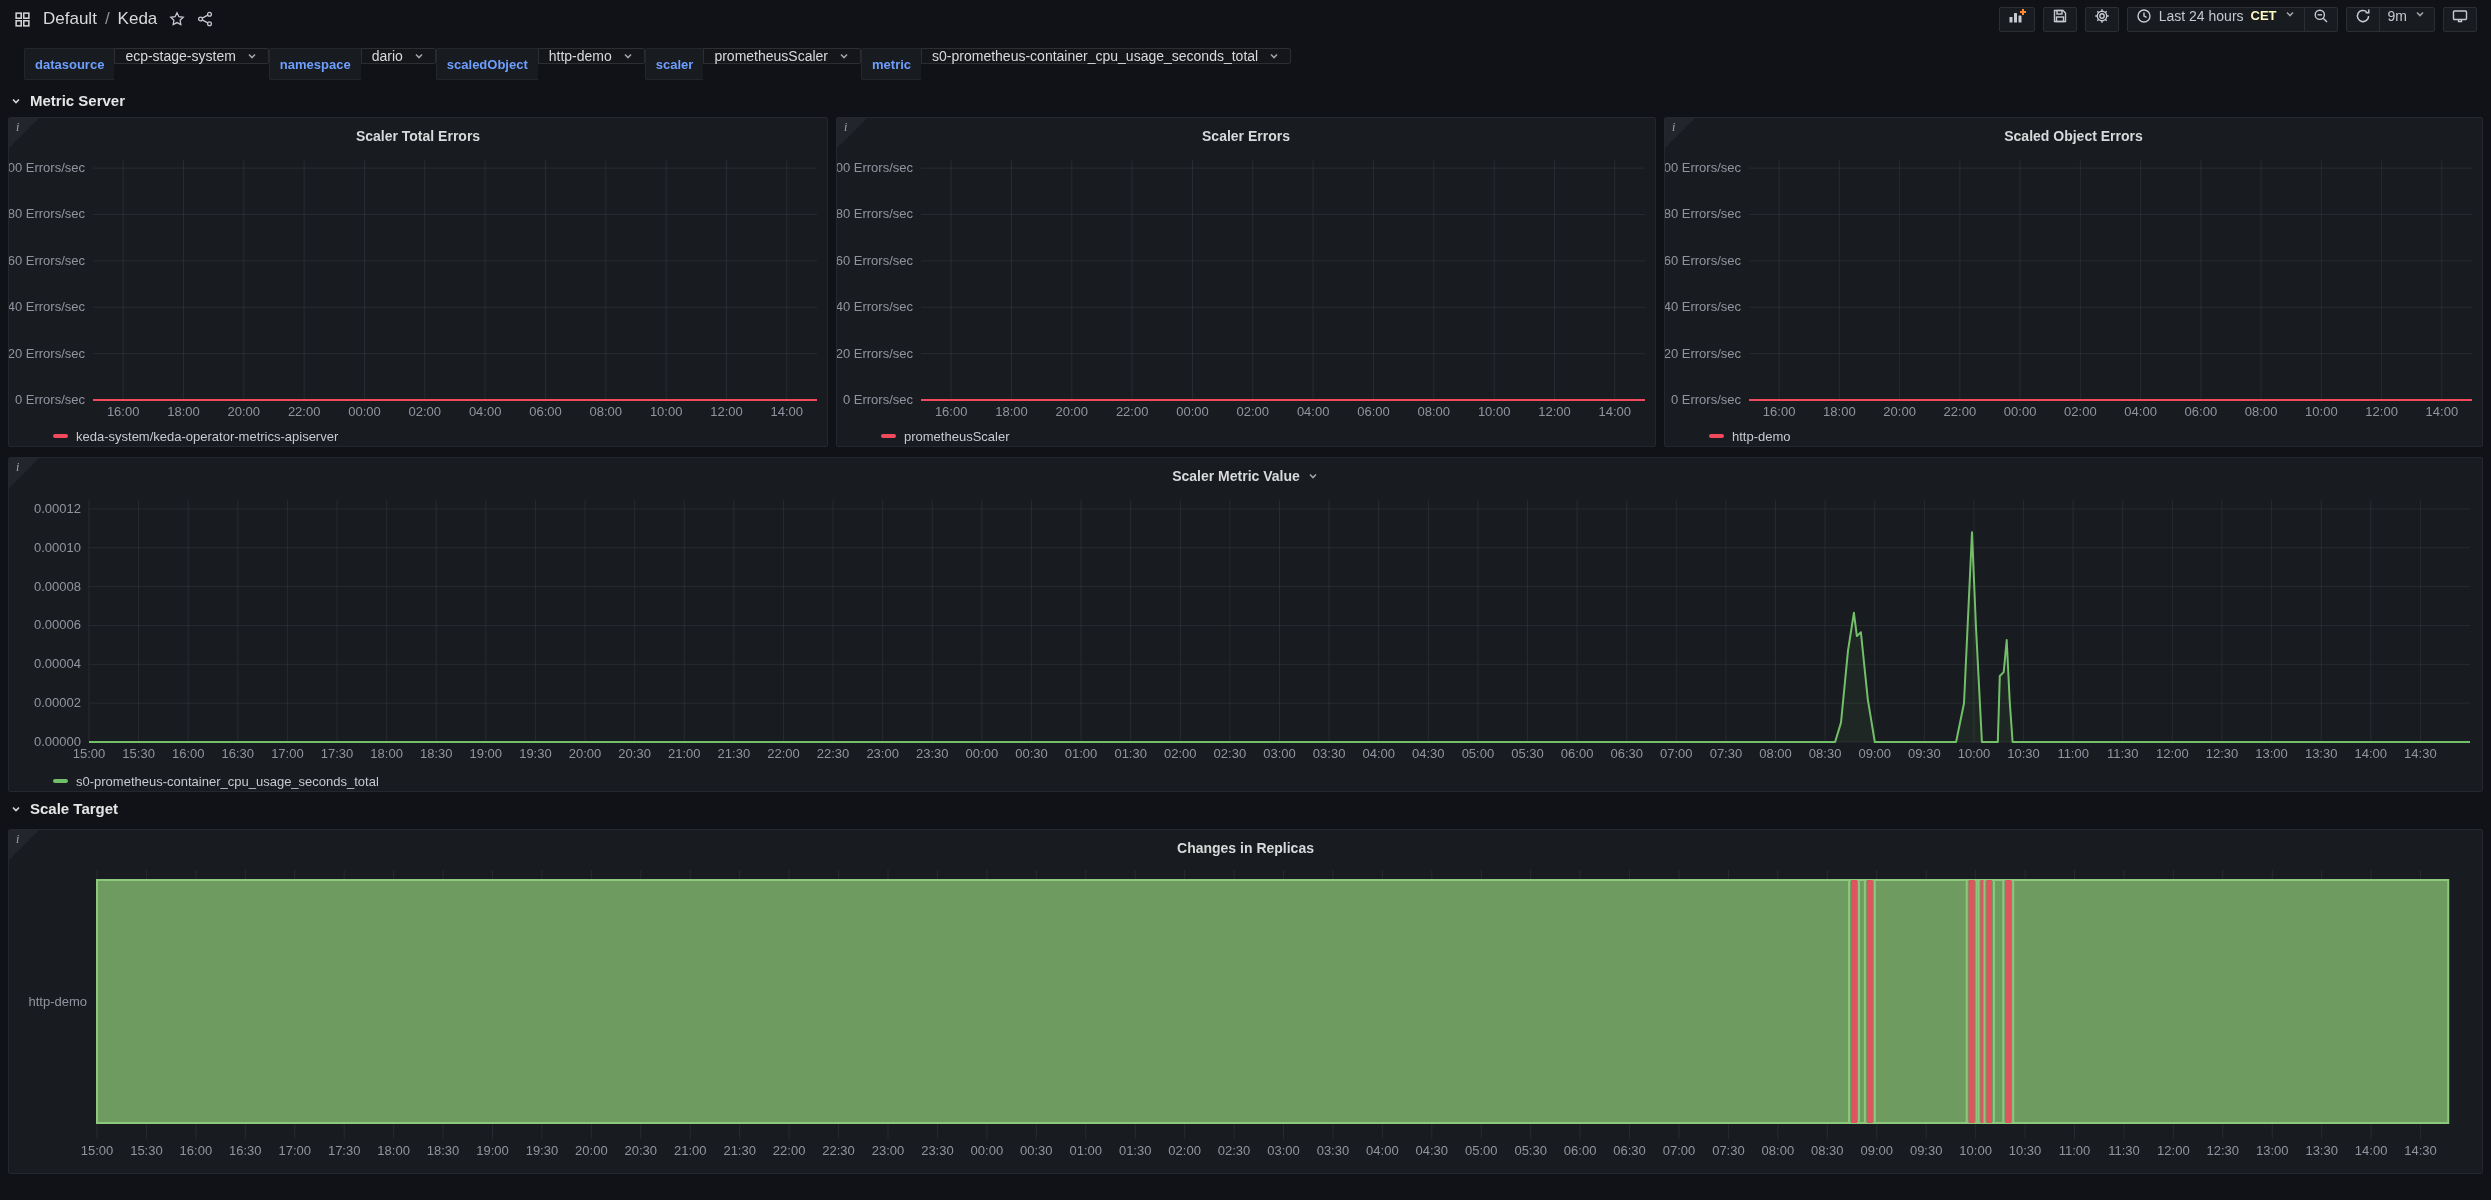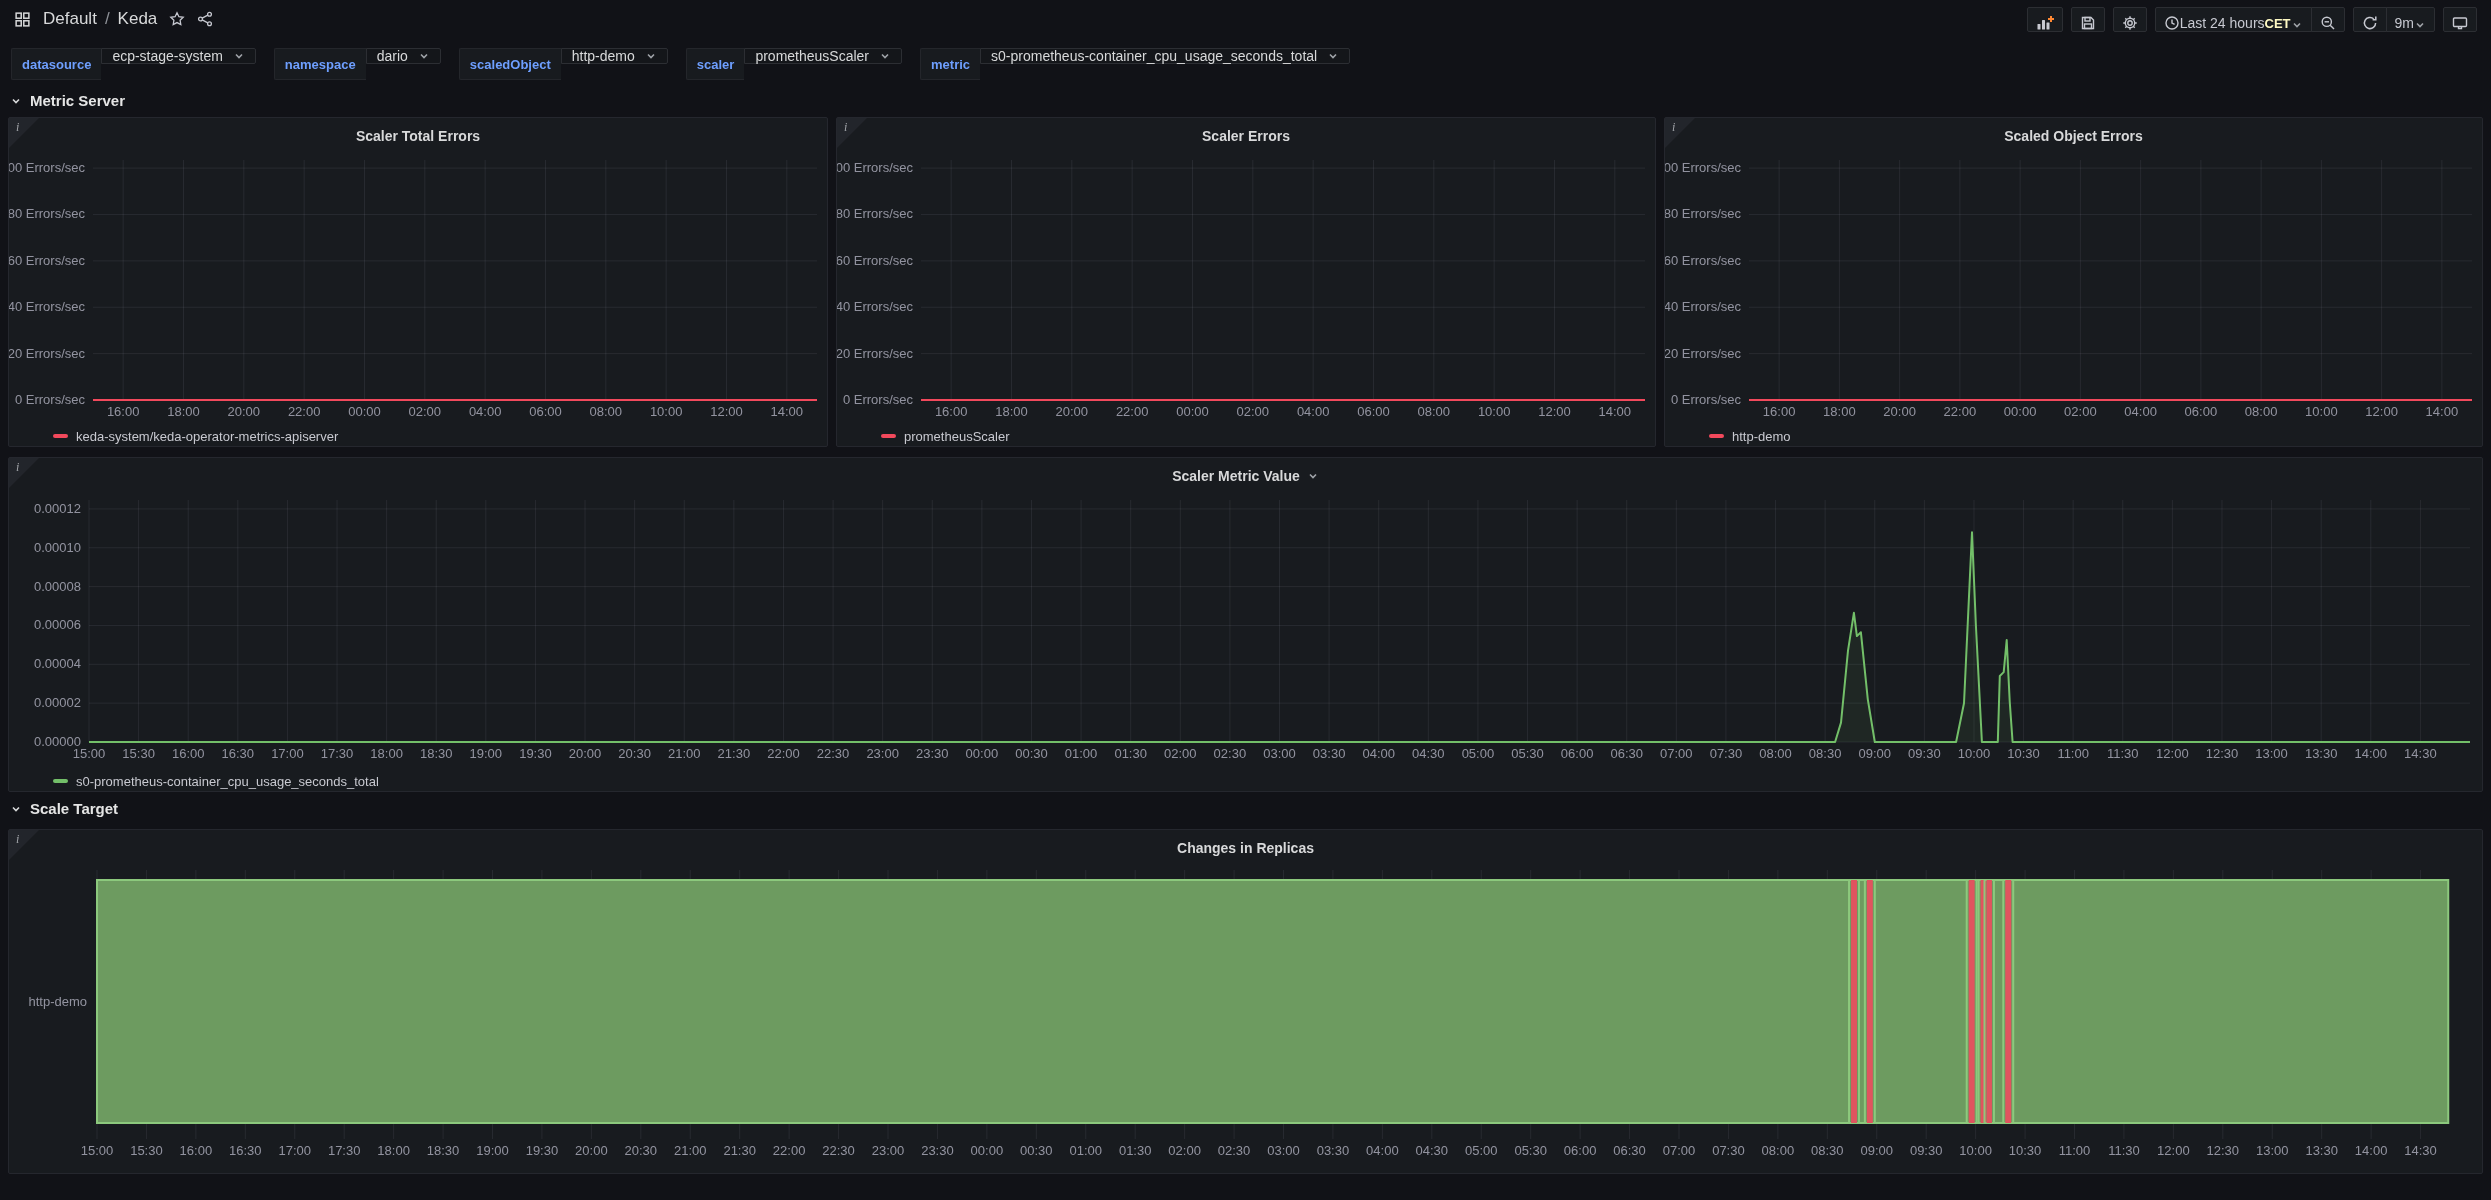--- a/index.html
+++ b/index.html
@@ -14,7 +14,7 @@
   .icon-btn { display:flex; align-items:center; justify-content:center; cursor:pointer; }
   .nav-right { display:flex; align-items:center; gap:8px; }
   .tgroup { display:flex; }
-  .tbtn { height:25px; min-width:34px; display:flex; align-items:flex-end; justify-content:center; 
+  .tbtn { height:25px; min-width:34px; display:flex; align-items:flex-start; justify-content:center; gap:7px;
           background:#181b1f; border:1px solid #2c2e33; border-radius:2px; padding:0 8px;
           color:#c7c9d1; font-size:14px; font-weight:500; cursor:pointer; }
   .tgroup .tbtn + .tbtn { margin-left:-1px; border-radius:0 2px 2px 0; }

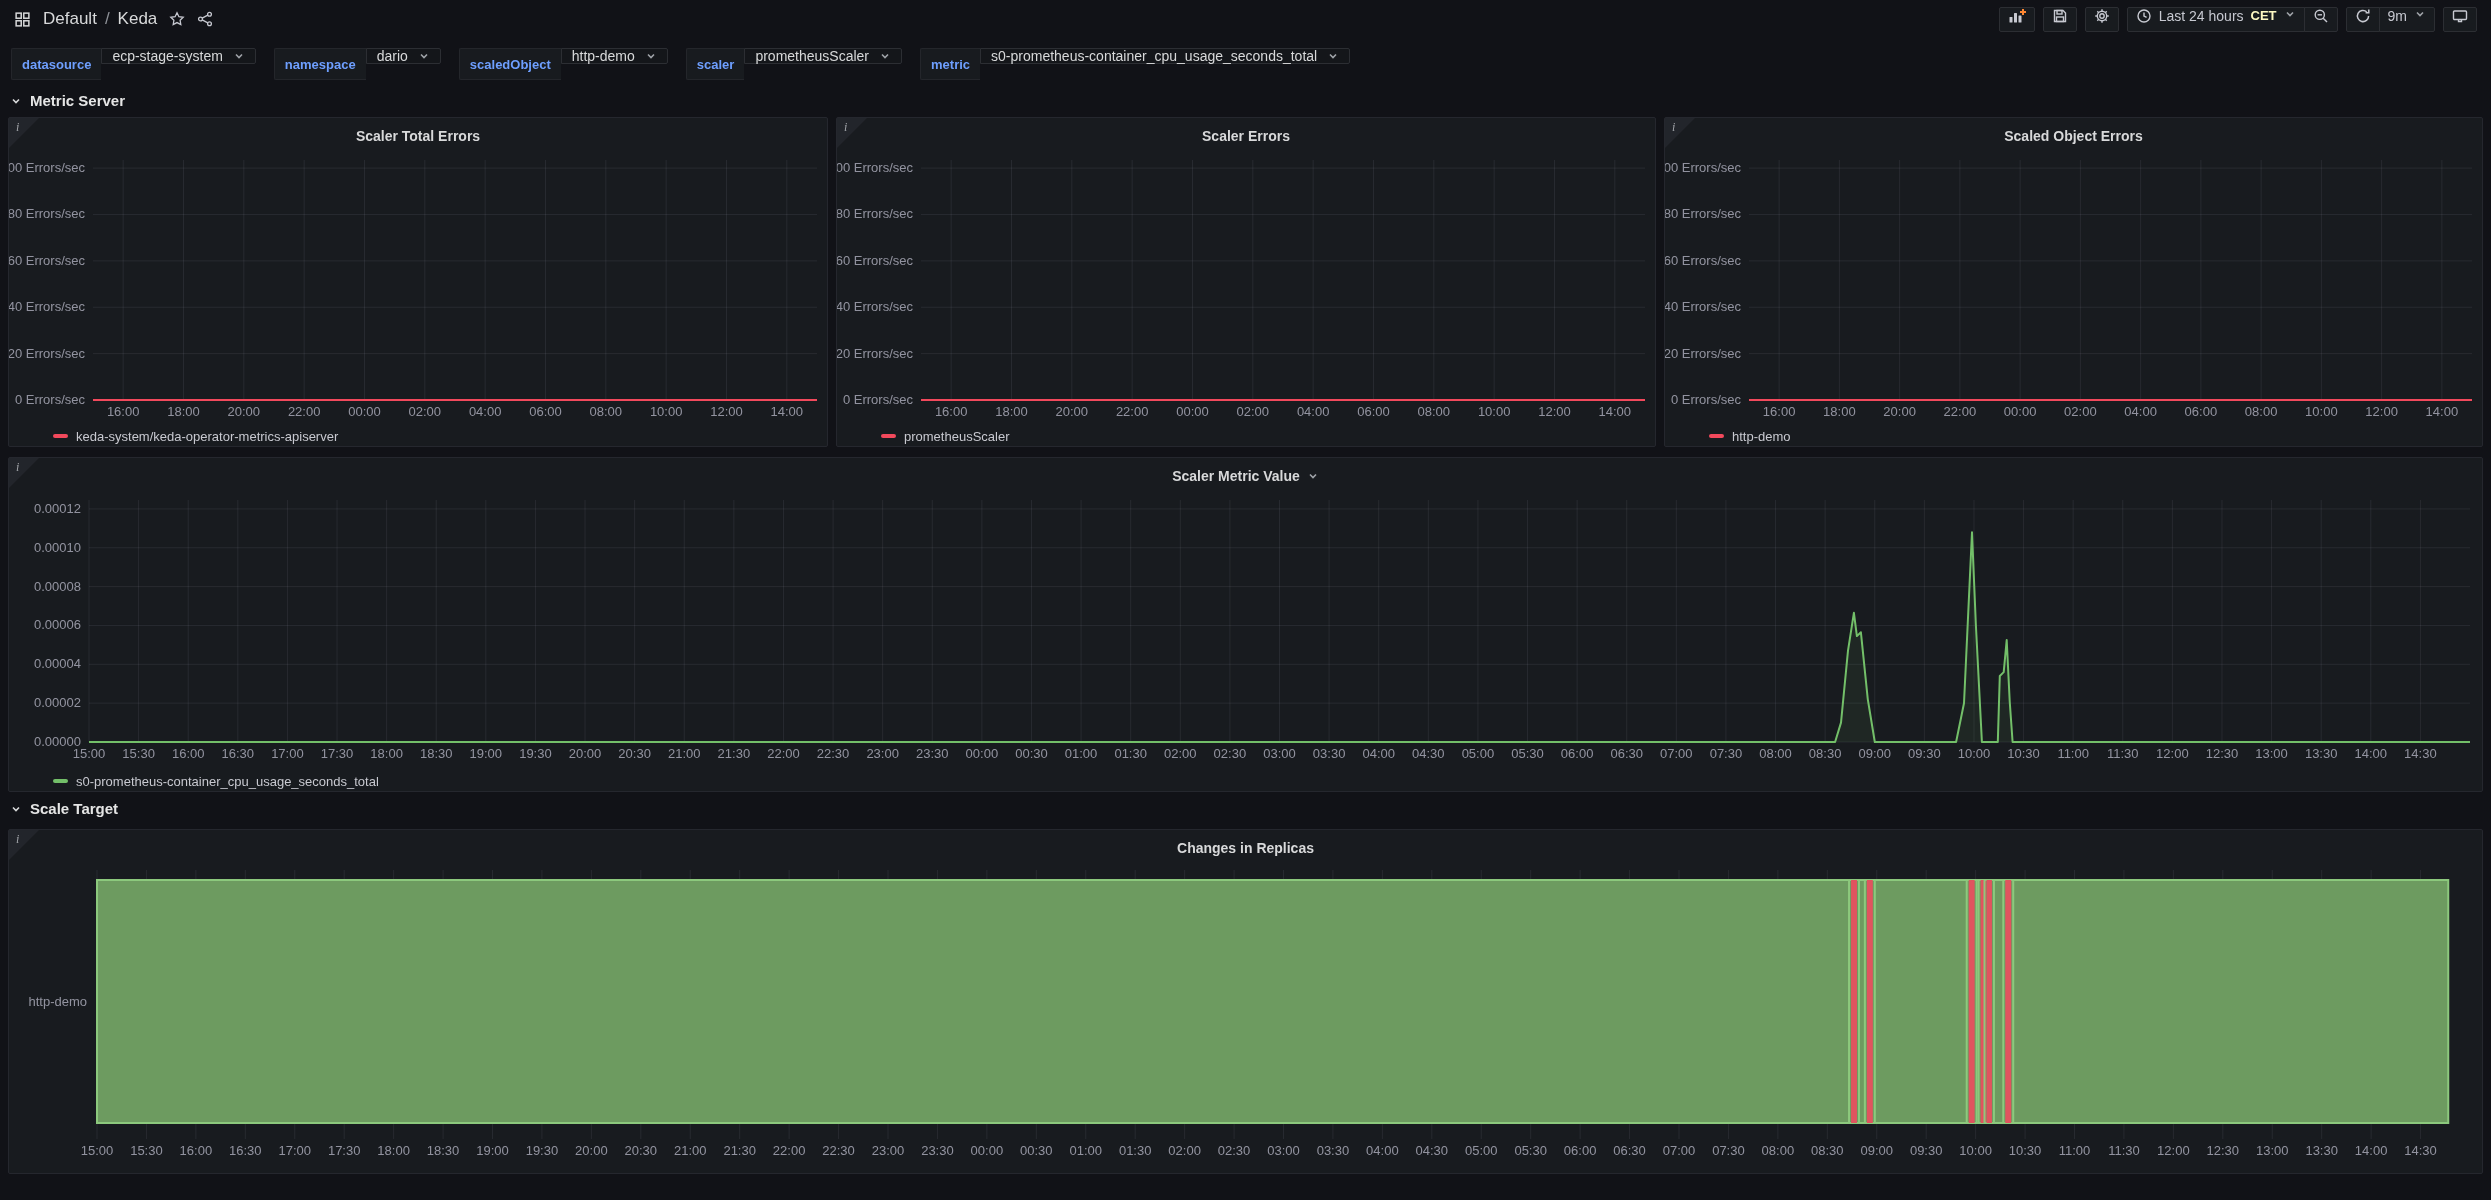--- a/index.html
+++ b/index.html
@@ -22,7 +22,7 @@
   .tz { color:#fef9c3; font-size:13px; font-weight:600; }
 
   
-  .vars { display:flex; gap:18px; padding:10px 11px 4px; align-items:center; }
+  .vars { display:flex; padding:10px 24px 4px; align-items:center; }
   .var { display:flex; }
   .var-label { height:32px; display:flex; align-items:center; padding:0 10px; background:#181b1f;
                border:1px solid #24262b; border-right:none; color:#6e9fff; font-size:13px; font-weight:600;

